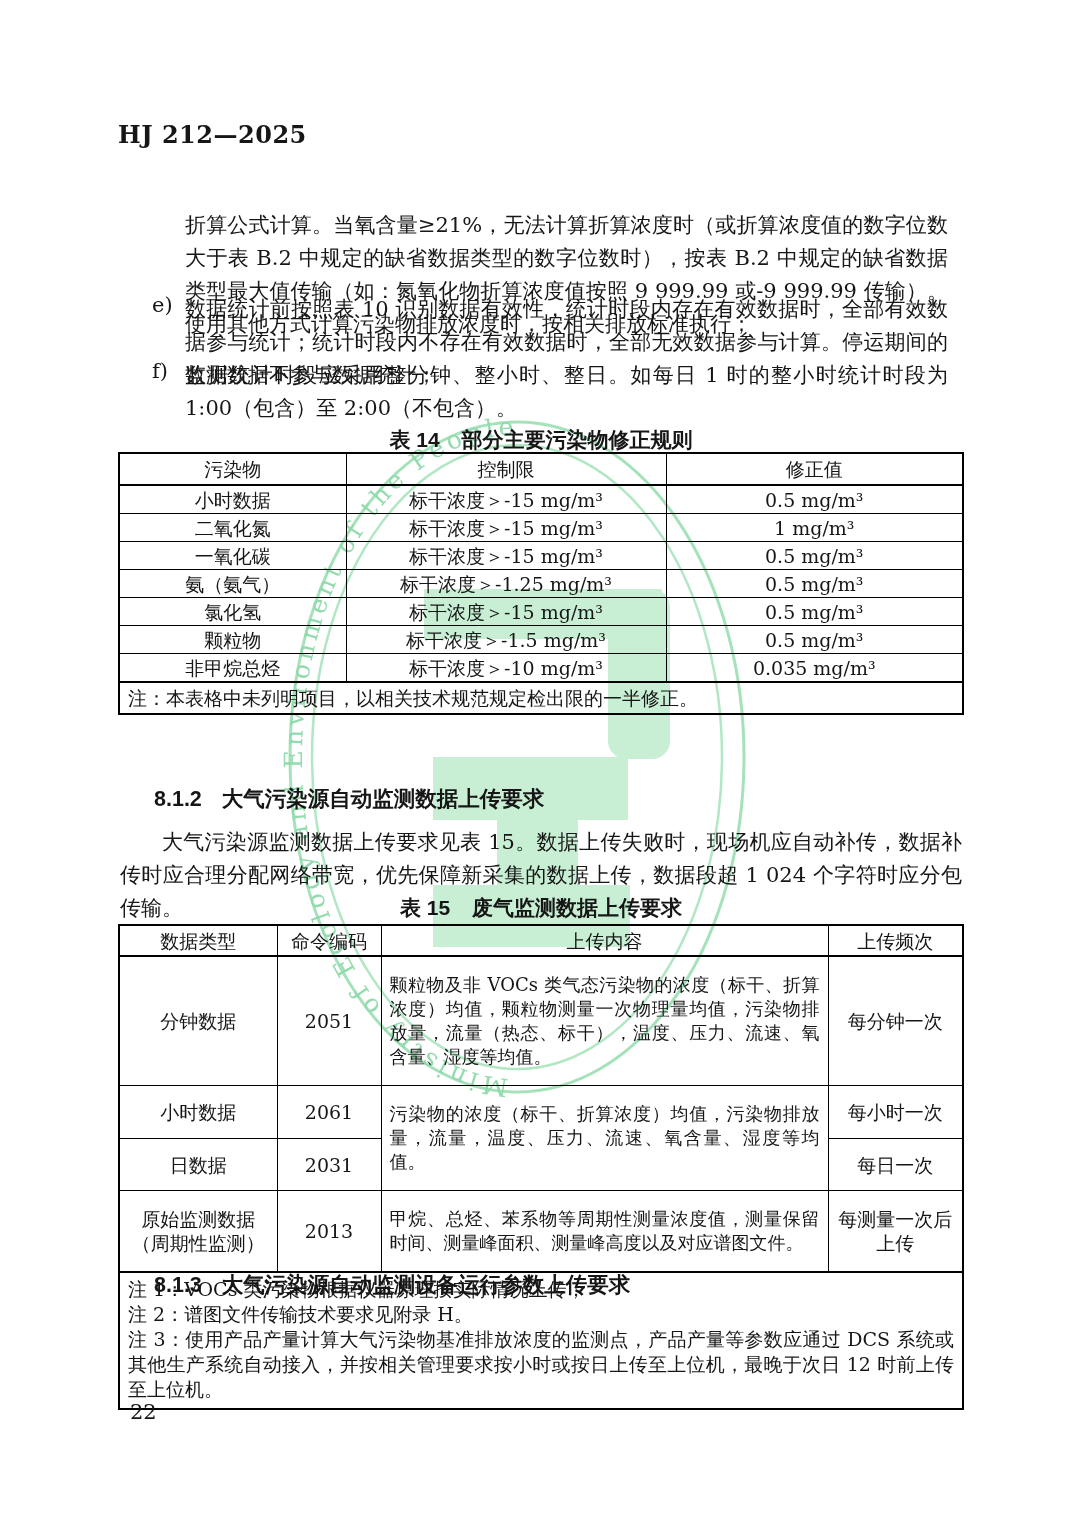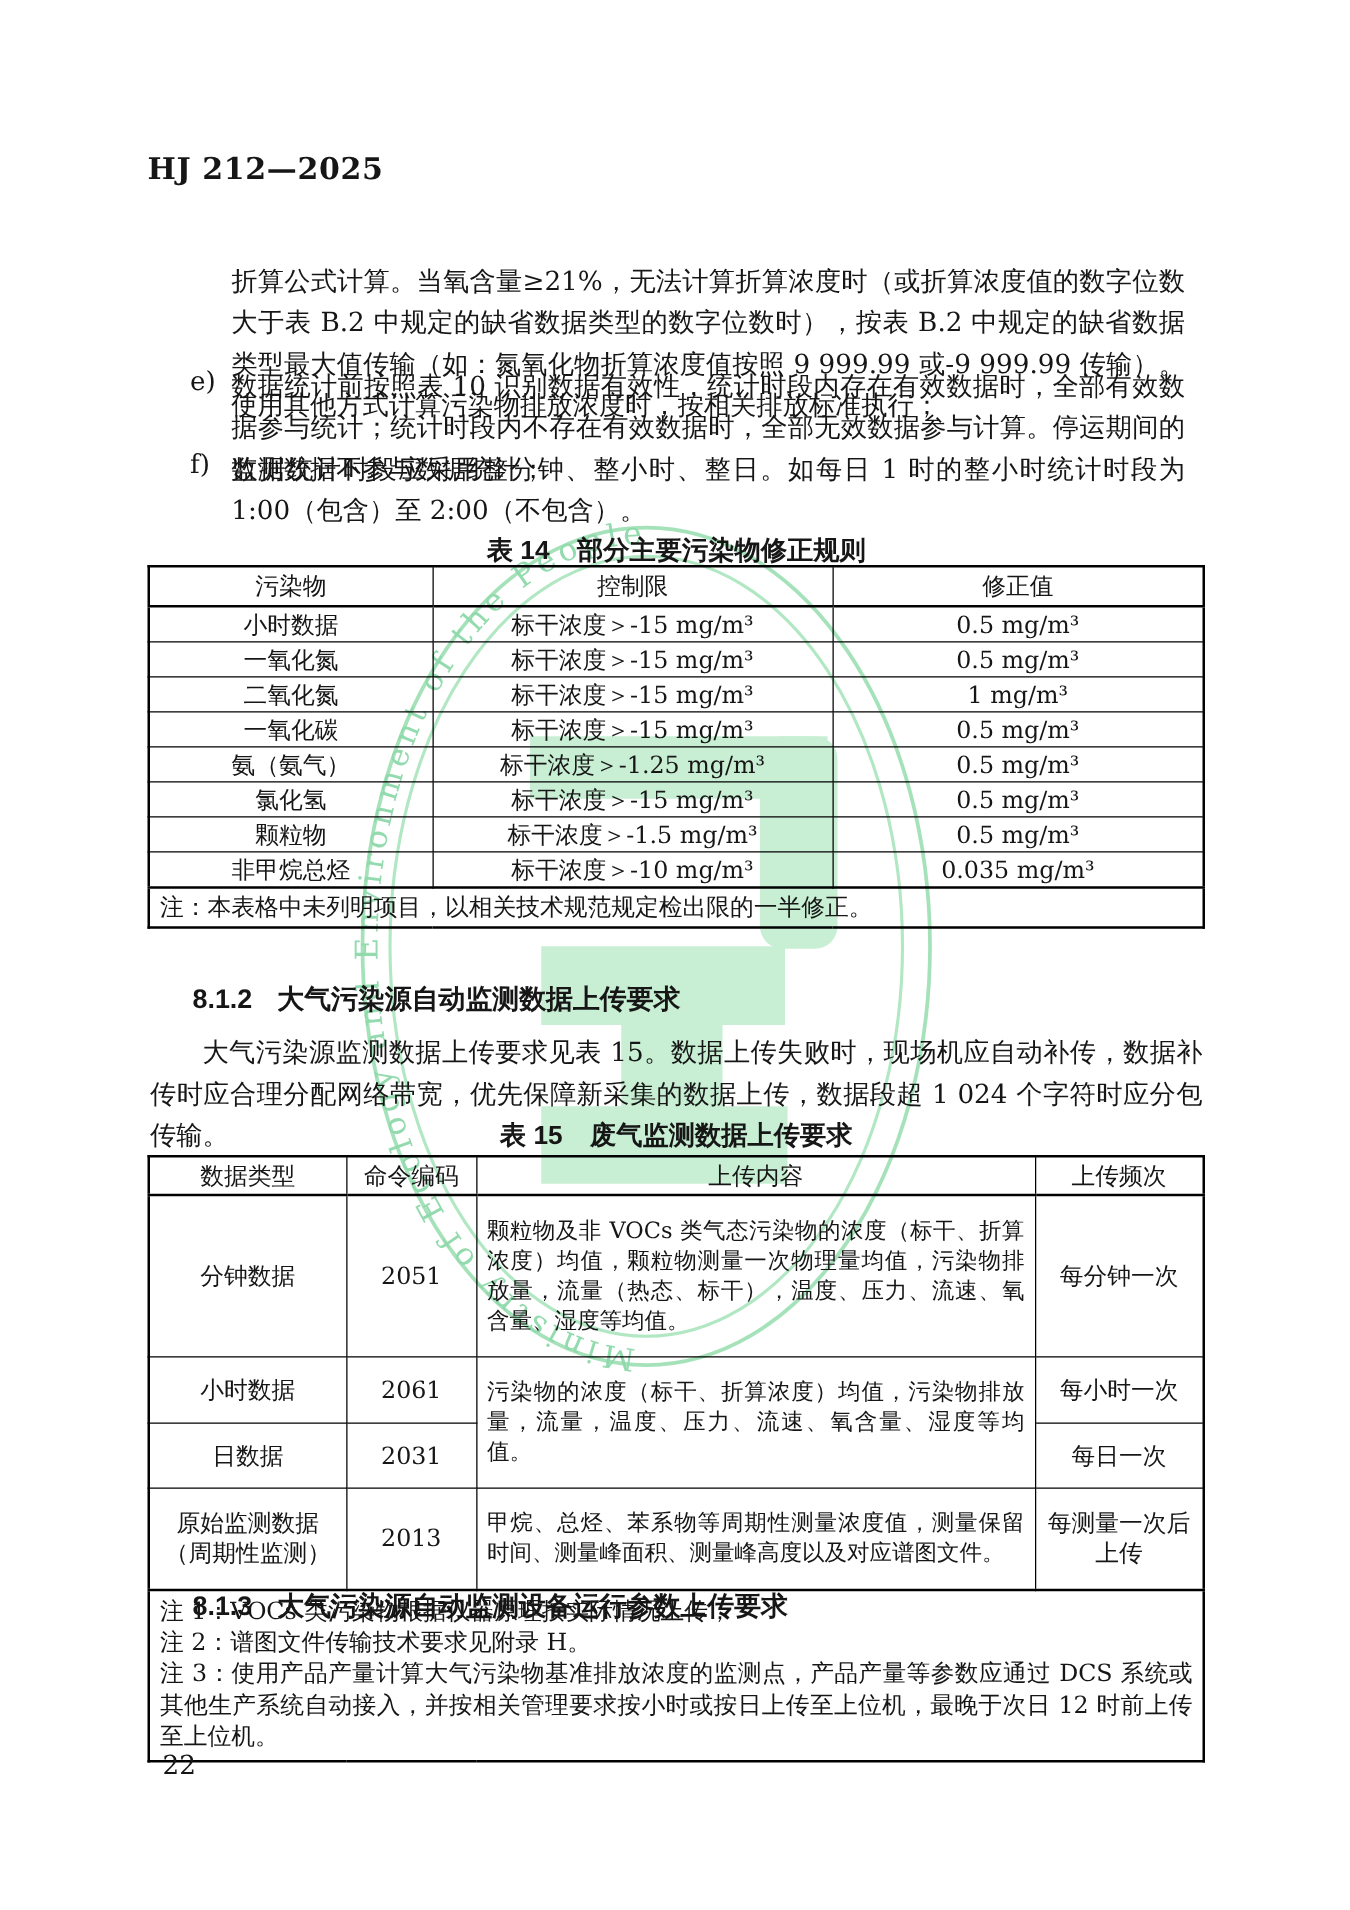--- a/index.html
+++ b/index.html
@@ -112,11 +112,6 @@
             <td>0.5 mg/m³</td>
           </tr>
       <tr>
-            <td>一氧化氮</td>
-            <td>标干浓度＞-15 mg/m³</td>
-            <td>0.5 mg/m³</td>
-          </tr>
-      <tr>
             <td>二氧化氮</td>
             <td>标干浓度＞-15 mg/m³</td>
             <td>1 mg/m³</td>

